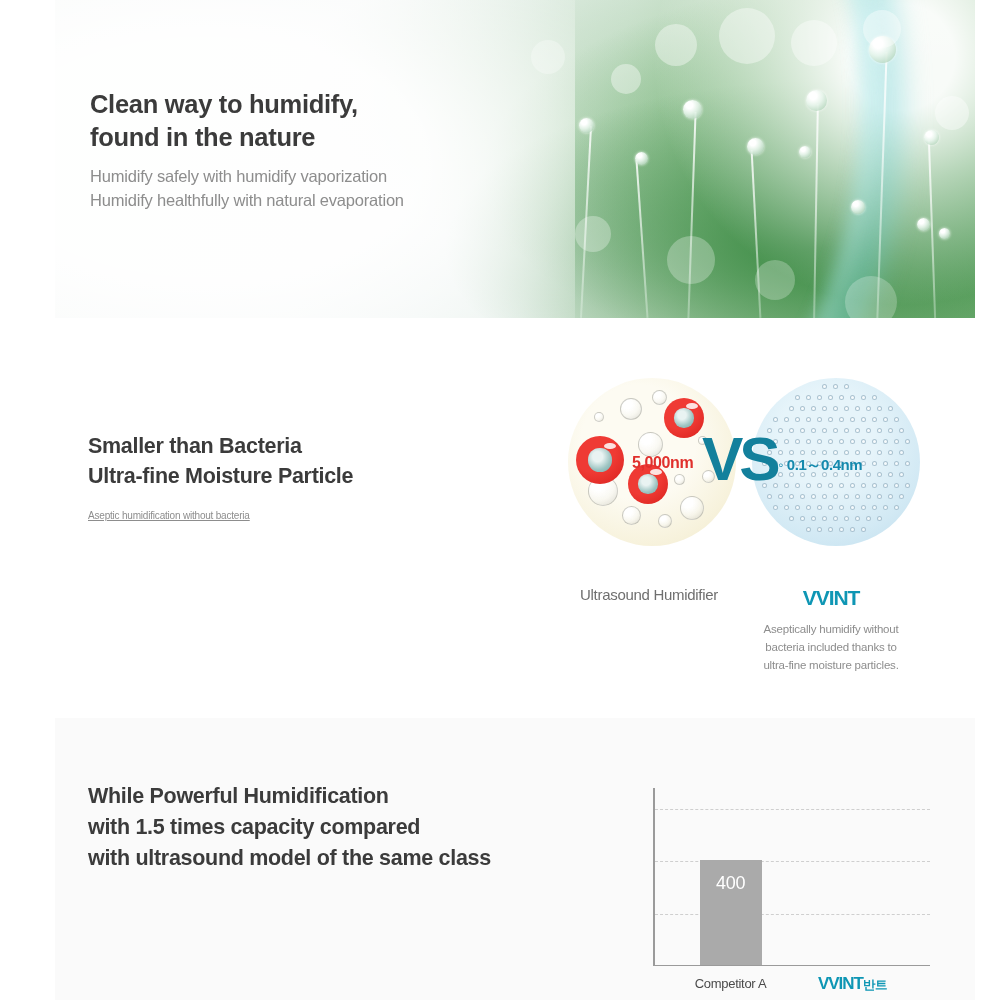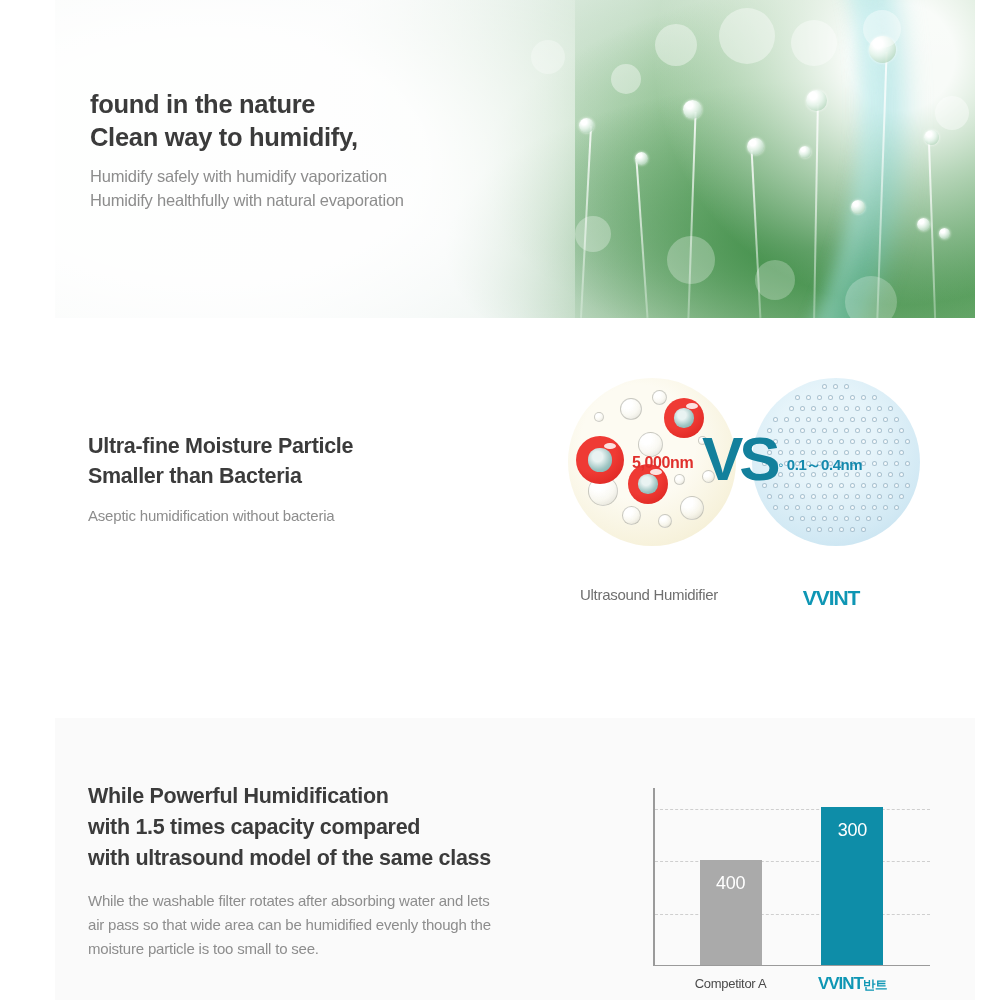--- a/index.html
+++ b/index.html
@@ -227,8 +227,8 @@
 
     <div class="hero-text">
       <div class="hero-h1">
+        <div>Clean way to humidify,</div>
         <div>found in the nature</div>
-        <div>Clean way to humidify,</div>
       </div>
       <div class="hero-sub">
         <div>Humidify safely with humidify vaporization</div>

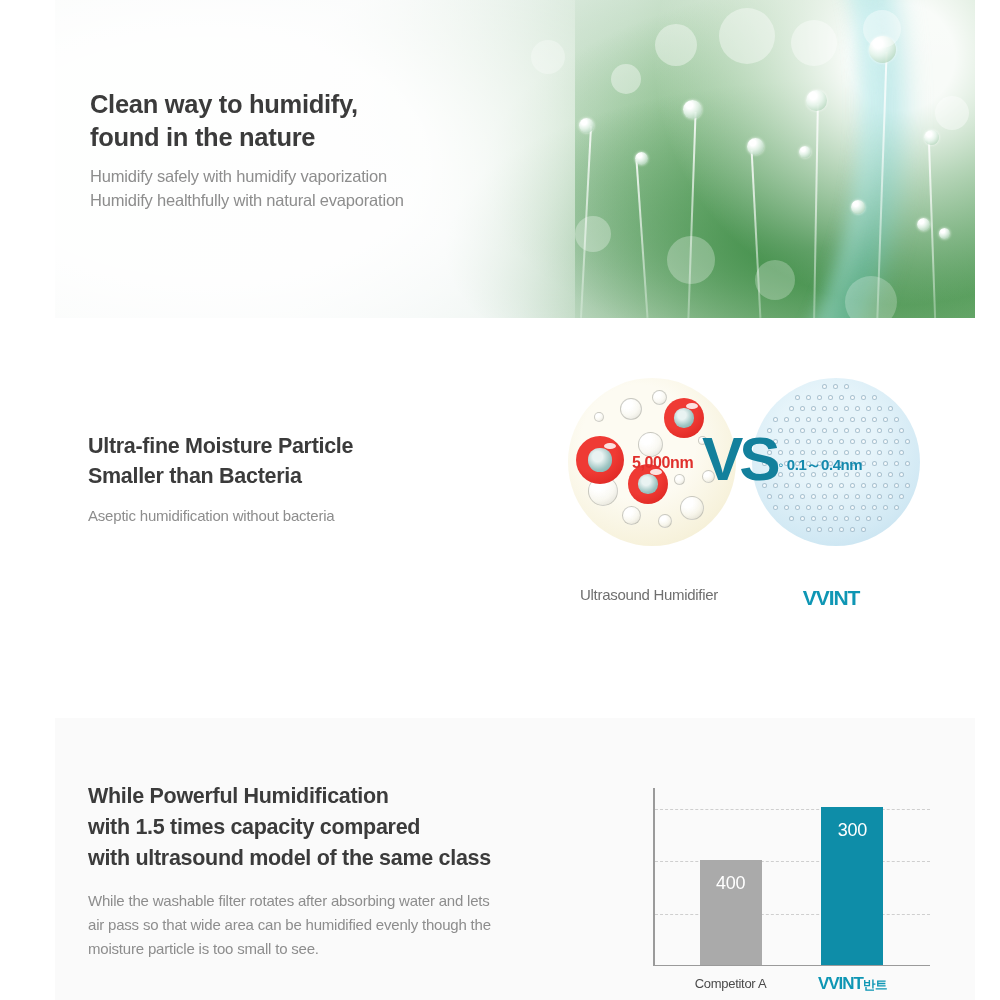--- a/index.html
+++ b/index.html
@@ -240,8 +240,8 @@
   <div class="sec2">
     <div class="sec2-text">
       <div class="h2">
+        <div>Smaller than Bacteria</div>
         <div>Ultra-fine Moisture Particle</div>
-        <div>Smaller than Bacteria</div>
       </div>
       <div class="body2">
         <div>Aseptic humidification without bacteria</div>

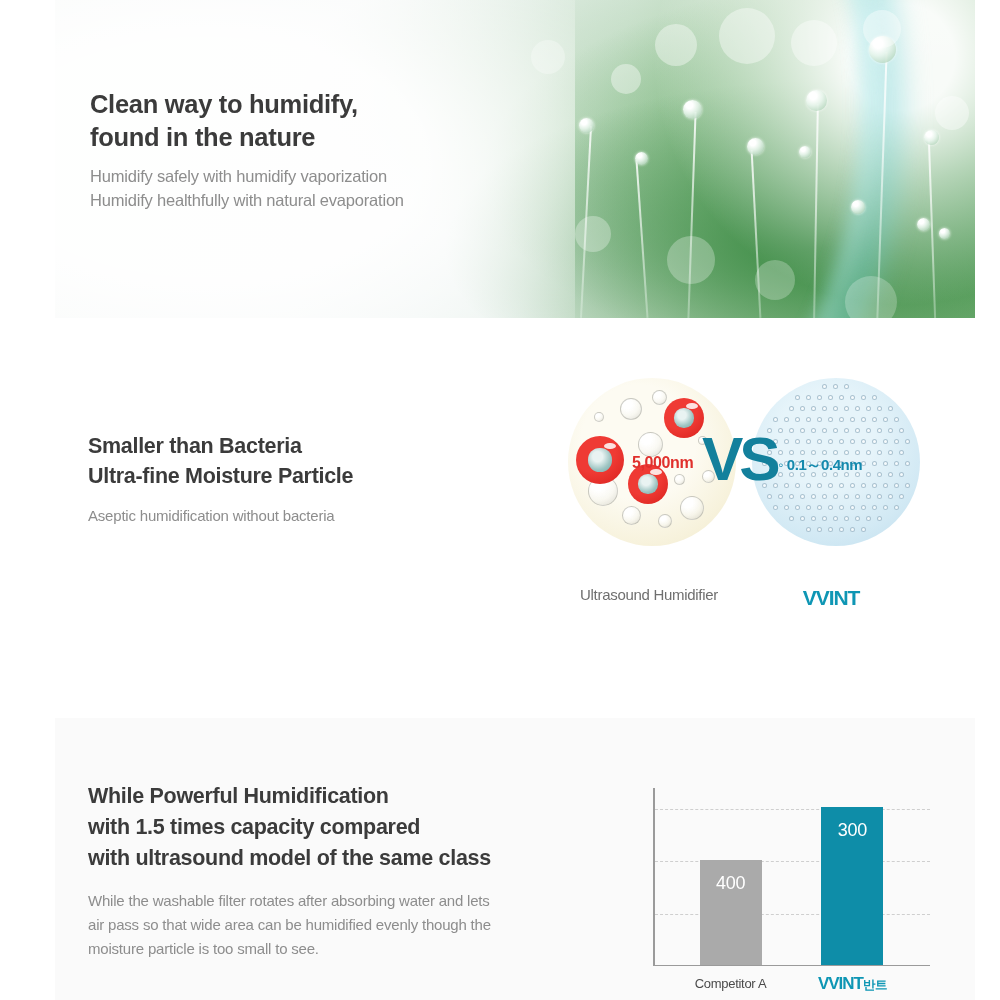--- a/index.html
+++ b/index.html
@@ -65,8 +65,8 @@
     line-height: 30px; letter-spacing: -.3px;
   }
   .body2 {
-    margin-top: 13px; font-size: 15px; color: #8d8d8d;
-    line-height: 24px; letter-spacing: -.2px;
+    margin-top: 13px; font-size: 10px; color: #8d8d8d;
+    line-height: 24px; letter-spacing: -.2px; text-decoration: underline;
   }
 
   .vs-wrap { position: absolute; left: 560px; top: 60px; width: 360px; height: 330px; }

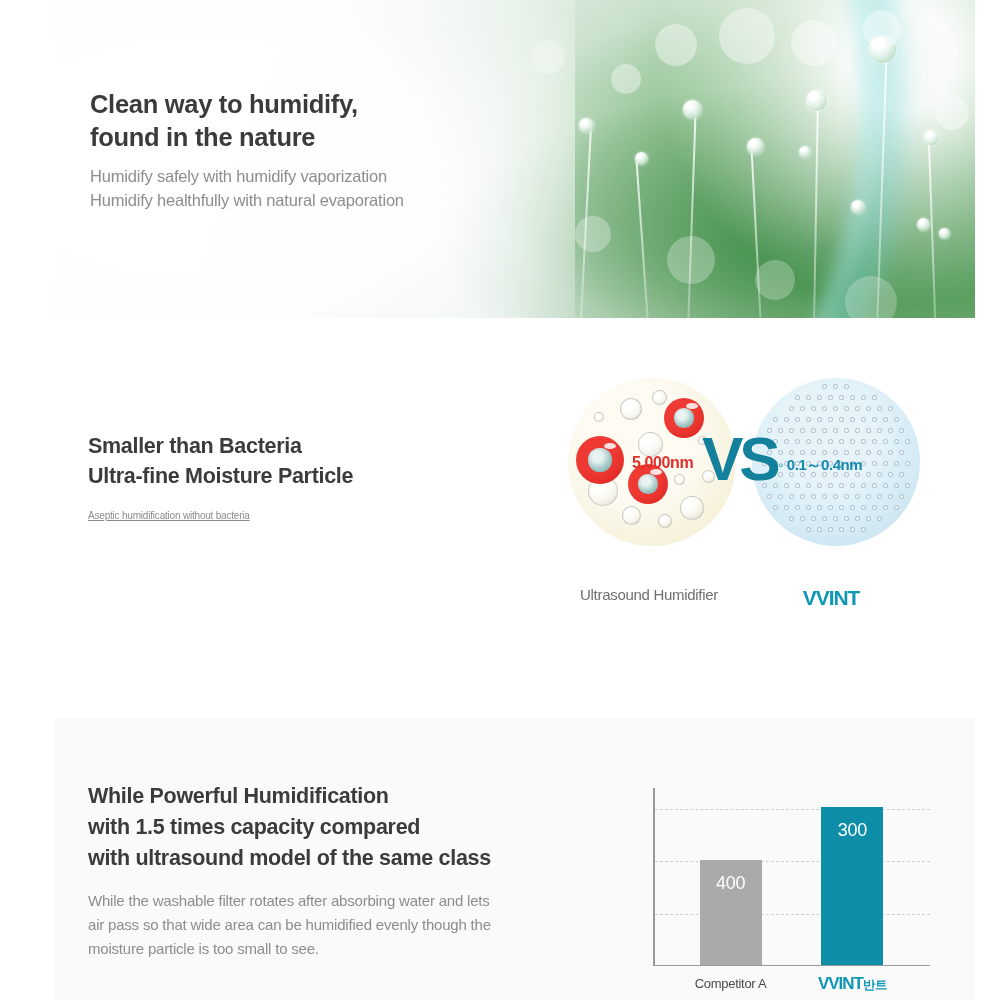--- a/index.html
+++ b/index.html
@@ -446,6 +446,11 @@
         </div>
         <div class="cap-col r">
           <div class="cap-logo">VVINT</div>
+          <div class="cap-body">
+            <div>Aseptically humidify without</div>
+            <div>bacteria included thanks to</div>
+            <div>ultra-fine moisture particles.</div>
+          </div>
         </div>
       </div>
     </div>

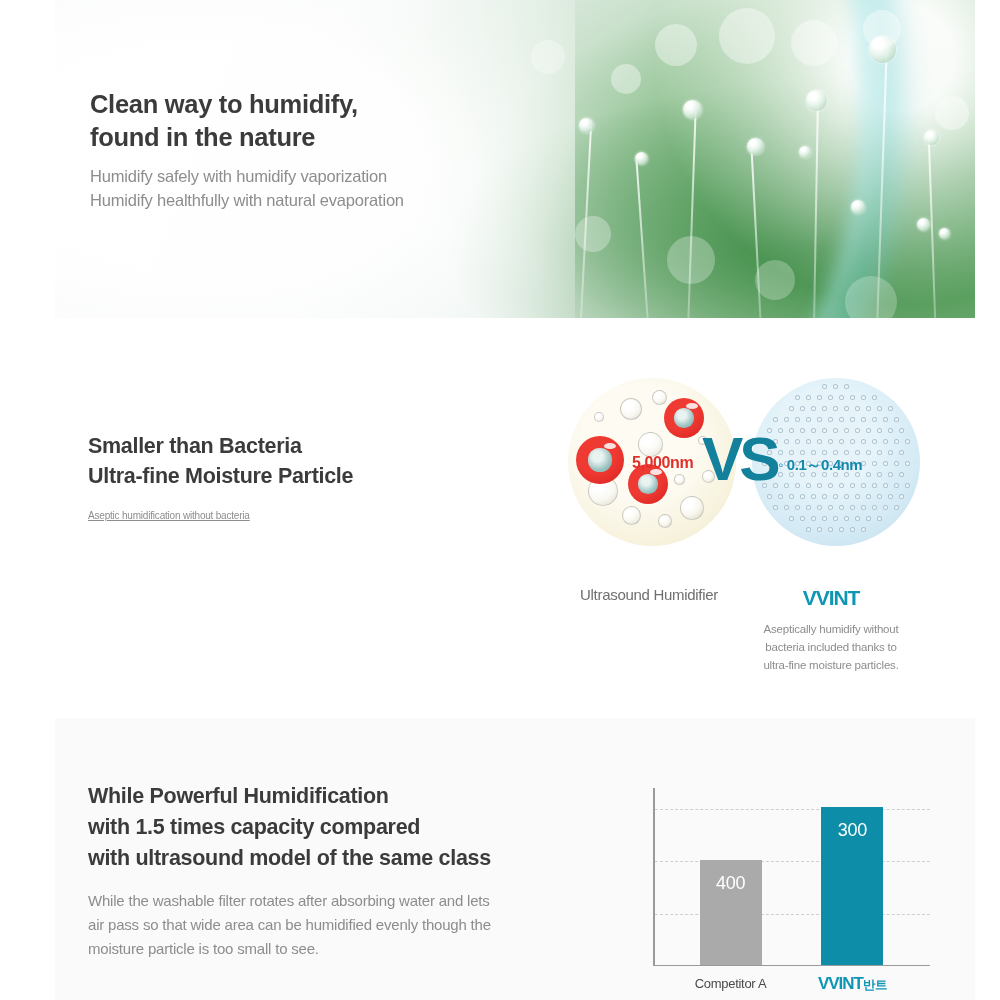--- a/index.html
+++ b/index.html
@@ -484,9 +484,6 @@
         <div class="bar competitor" id="bar-0" style="height: 104.706px; width: 62px; left: 46.56px;">
           <span class="val" id="val-0">400</span>
         </div>
-        <div class="bar vvint" id="bar-1" style="height: 157.059px; width: 62px; left: 168.44px;">
-          <span class="val" id="val-1">300</span>
-        </div>
 
         <div class="xtick" id="tick-0" style="left: 7.56px; width: 140px;">
           <span class="t" id="tick-0-label">Competitor A</span>

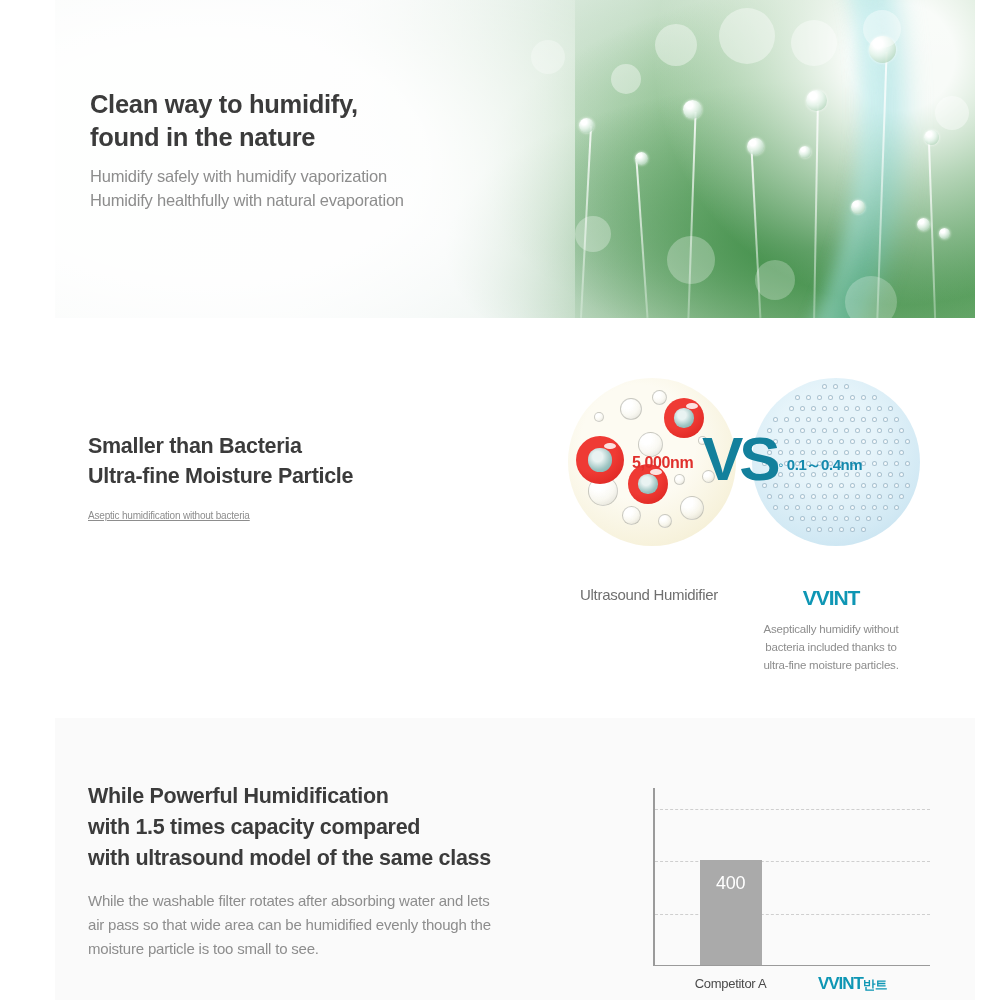--- a/index.html
+++ b/index.html
@@ -463,11 +463,6 @@
         <div>with 1.5 times capacity compared</div>
         <div>with ultrasound model of the same class</div>
       </div>
-      <div class="body3">
-        <div>While the washable filter rotates after absorbing water and lets</div>
-        <div>air pass so that wide area can be humidified evenly though the</div>
-        <div>moisture particle is too small to see.</div>
-      </div>
     </div>
 
     <div class="chart">

